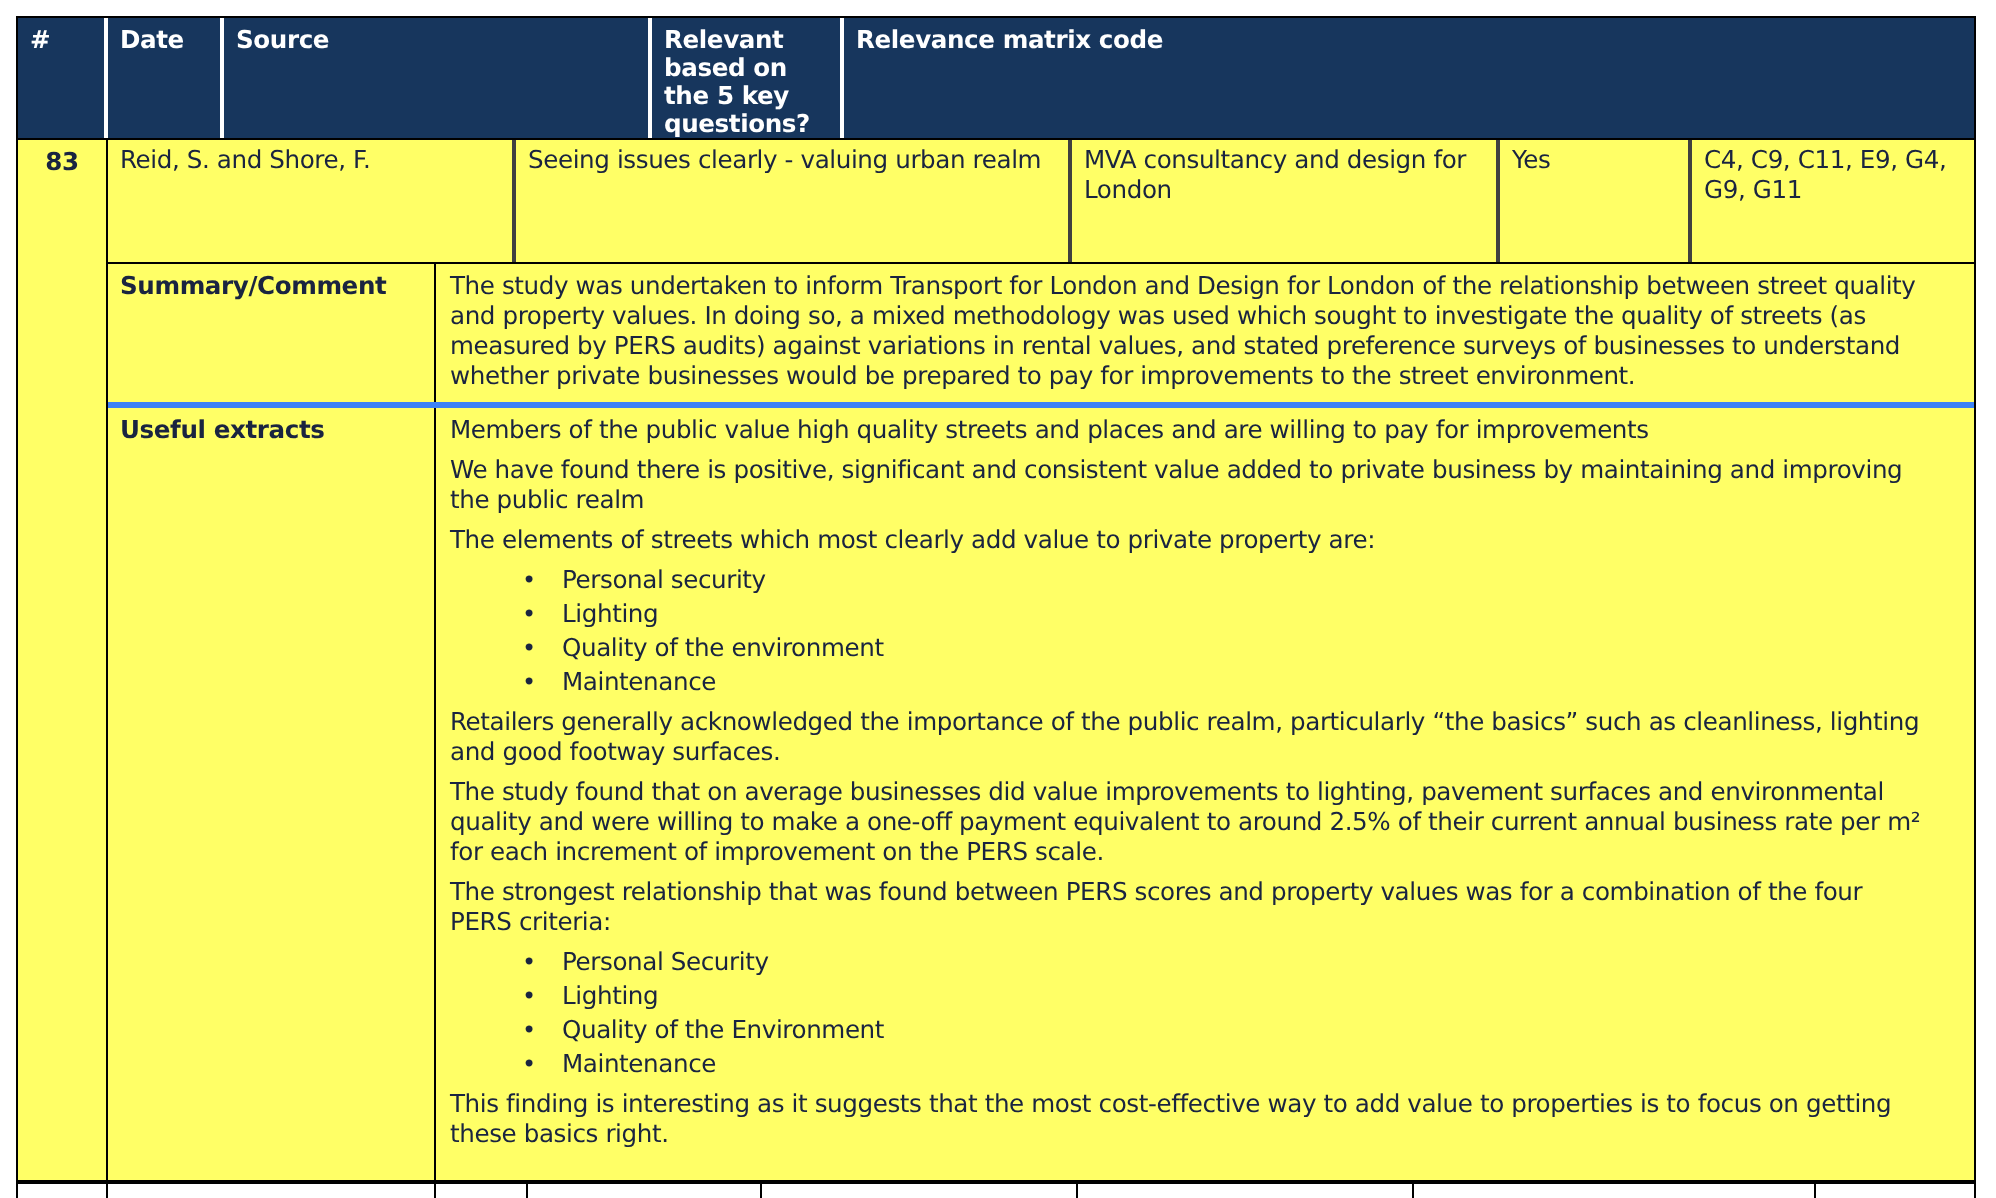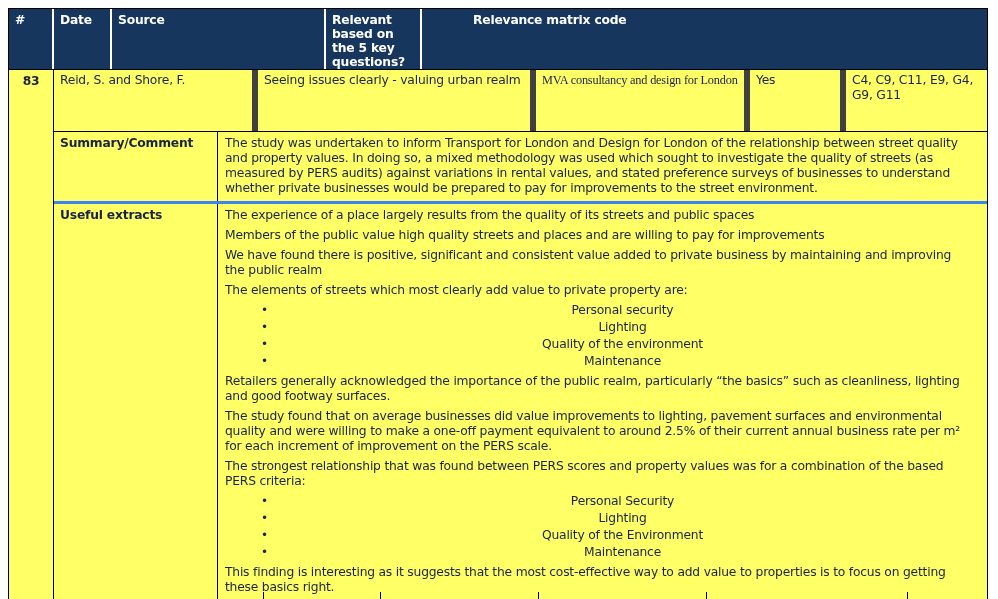--- a/index.html
+++ b/index.html
@@ -45,7 +45,7 @@
     border-right: 2px solid #fff;
     overflow: hidden;
   }
-  .hcell:last-child { border-right: none; margin-left: 45px; }
+  .hcell:last-child { border-right: none; }
   .w-hash  { flex: 0 0 45px; }
   .w-auth  { flex: 0 0 204px; }
   .w-date  { flex: 0 0 58px; }

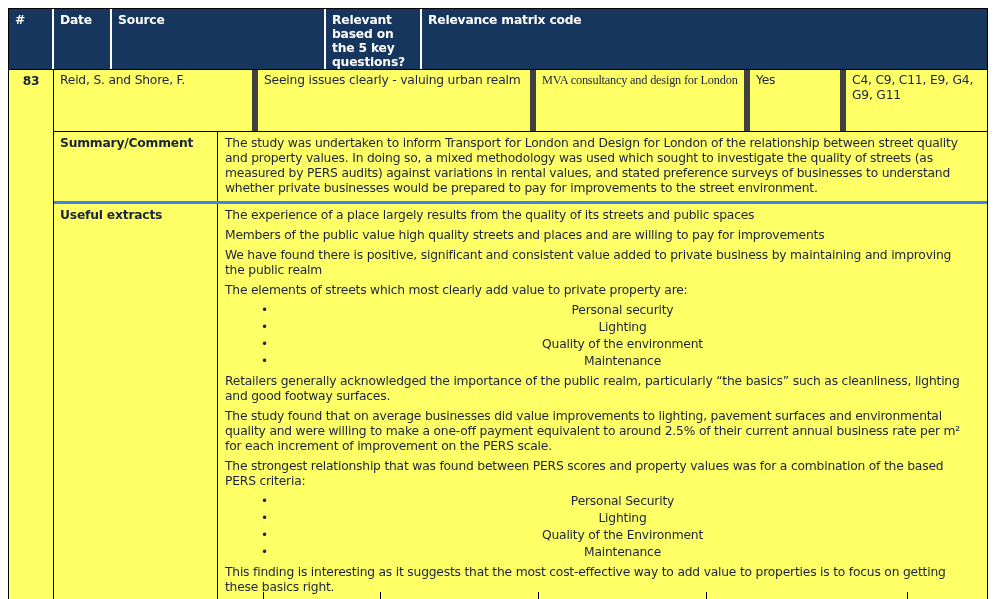--- a/index.html
+++ b/index.html
@@ -76,7 +76,7 @@
   }
   .rcell {
     padding: 3px 6px;
-    border-right: 6px solid #404040;
+    border-right: 2px solid #404040;
     overflow: hidden;
   }
   .rcell:last-child { border-right: none; }

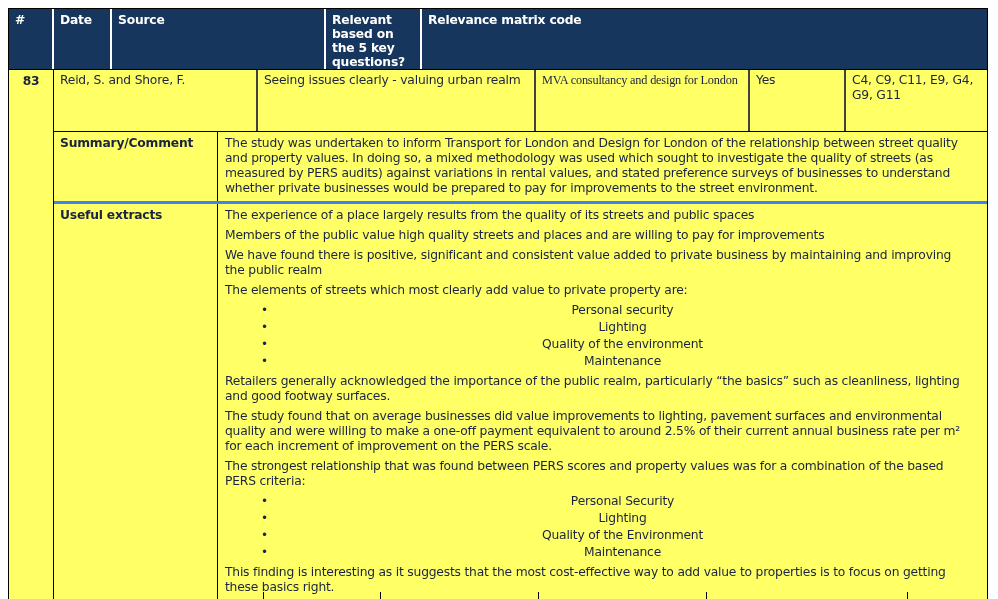--- a/index.html
+++ b/index.html
@@ -83,7 +83,7 @@
   .r-auth  { flex: 0 0 204px; }
   .r-date  { flex: 0 0 58px; }
   .r-title { flex: 0 0 278px; }
-  .r-src   { flex: 0 0 214px; font-family: Liberation Serif, serif; }
+  .r-src   { flex: 0 0 214px; }
   .r-rel   { flex: 0 0 96px; }
   .r-code  { flex: 1; }
   .label-col {

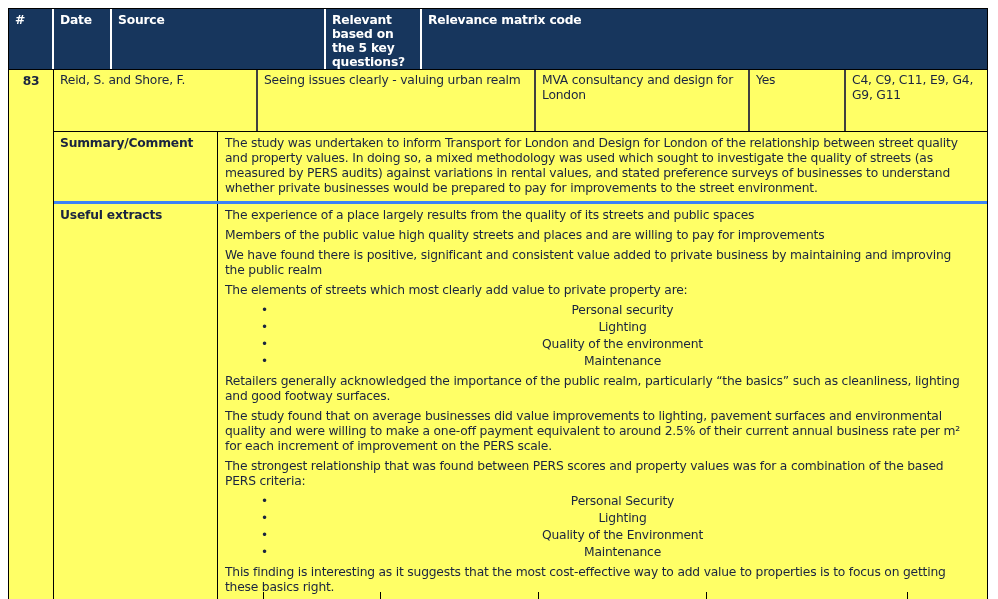--- a/index.html
+++ b/index.html
@@ -167,7 +167,6 @@
         <div class="extracts-row">
           <div class="label-col">Useful extracts</div>
           <div class="content-col">
-            <p>The experience of a place largely results from the quality of its streets and public spaces</p>
             <p>Members of the public value high quality streets and places and are willing to pay for improvements</p>
             <p>We have found there is positive, significant and consistent value added to private business by maintaining and improving the public realm</p>
             <p>The elements of streets which most clearly add value to private property are:</p>

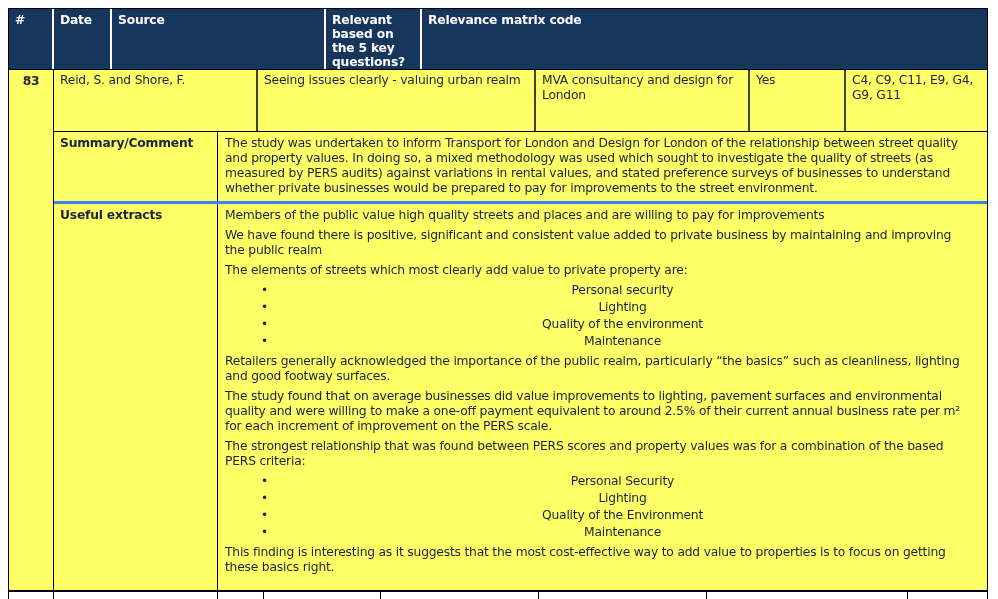--- a/index.html
+++ b/index.html
@@ -105,7 +105,7 @@
   }
   .extracts-row { display: flex; flex: 1; }
   .content-col p { margin: 0 0 5px; }
-  .content-col ul { list-style: none; margin: 0 0 5px; text-align: center; }
+  .content-col ul { list-style: none; margin: 0 0 5px; }
   .content-col li {
     position: relative;
     padding-left: 56px;

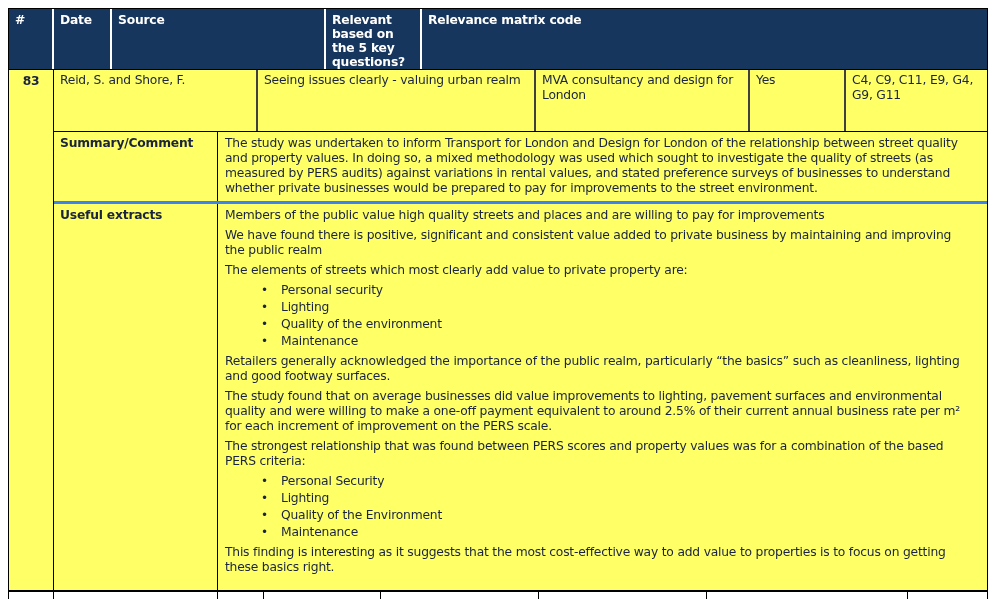--- a/index.html
+++ b/index.html
@@ -178,7 +178,7 @@
             </ul>
             <p>Retailers generally acknowledged the importance of the public realm, particularly “the basics” such as cleanliness, lighting and good footway surfaces.</p>
             <p>The study found that on average businesses did value improvements to lighting, pavement surfaces and environmental quality and were willing to make a one-off payment equivalent to around 2.5% of their current annual business rate per m² for each increment of improvement on the PERS scale.</p>
-            <p>The strongest relationship that was found between PERS scores and property values was for a combination of the based PERS criteria:</p>
+            <p>The strongest relationship that was found between PERS scores and property values was for a combination of the four PERS criteria:</p>
             <ul>
               <li>Personal Security</li>
               <li>Lighting</li>

